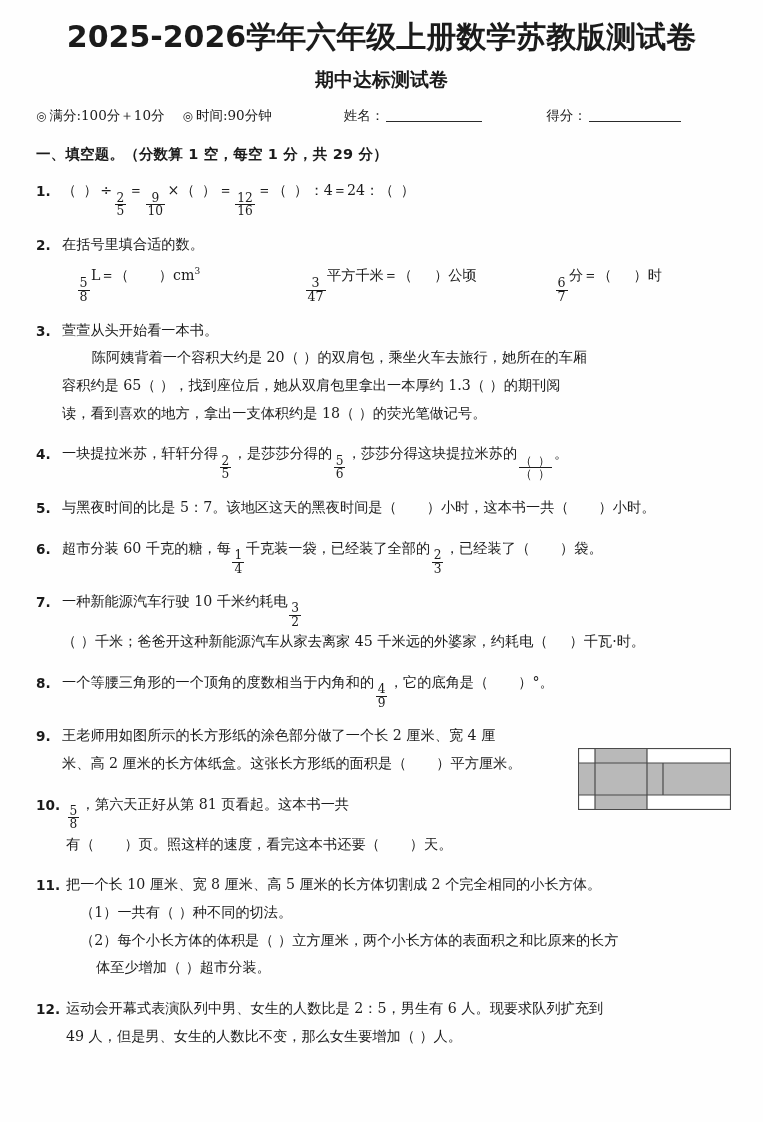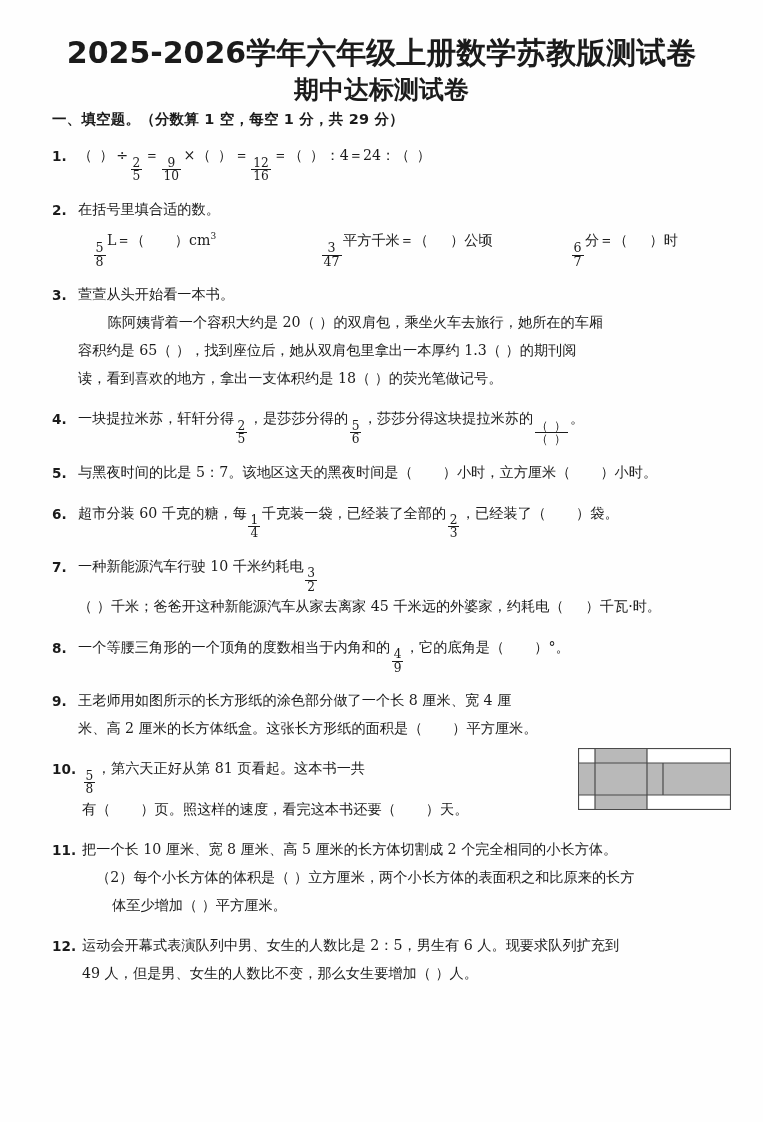--- a/index.html
+++ b/index.html
@@ -14,7 +14,7 @@
   .page{
     position:relative;
     width:763px;height:1122px;
-    padding:16px;
+    padding:0;
     box-sizing:border-box;
   }
 

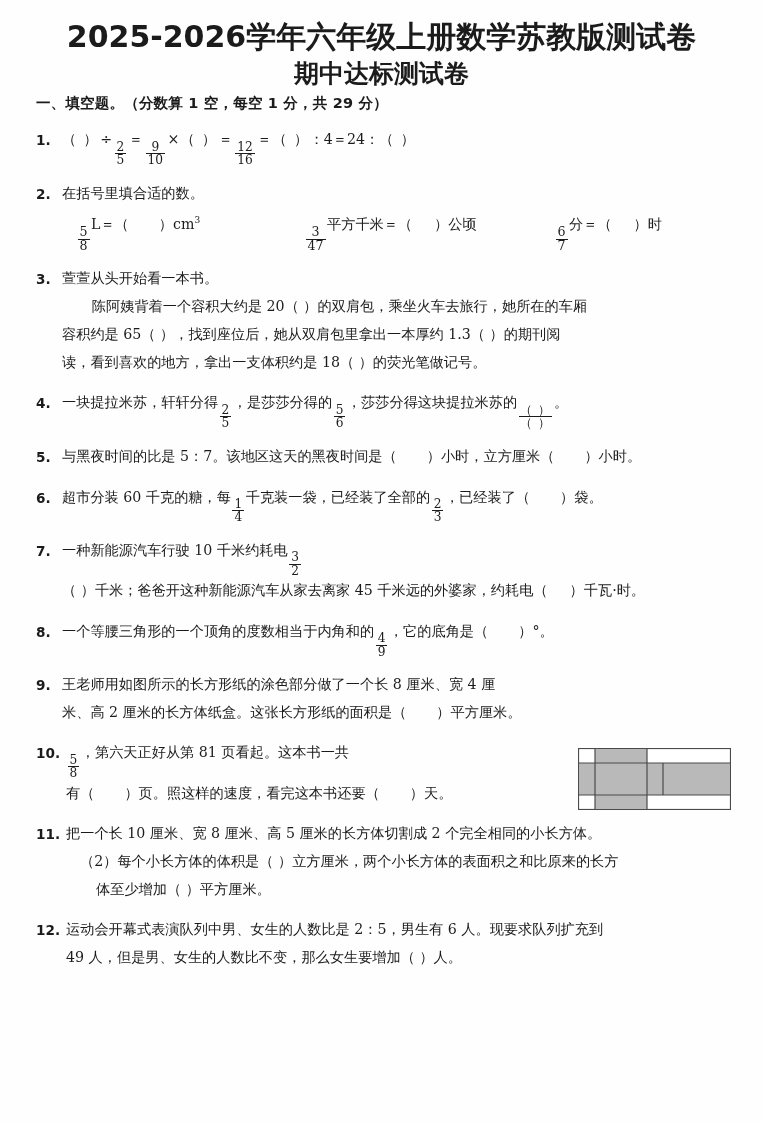--- a/index.html
+++ b/index.html
@@ -28,10 +28,10 @@
     font-family:"DejaVu Sans","Liberation Sans",sans-serif;
   }
   .title-sub{
-    font-size:25px;
+    font-size:19px;
     font-weight:700;
     line-height:1.3;
-    margin-top:2px;
+    margin-top:11px;
     font-family:"DejaVu Sans","Liberation Sans",sans-serif;
   }
 

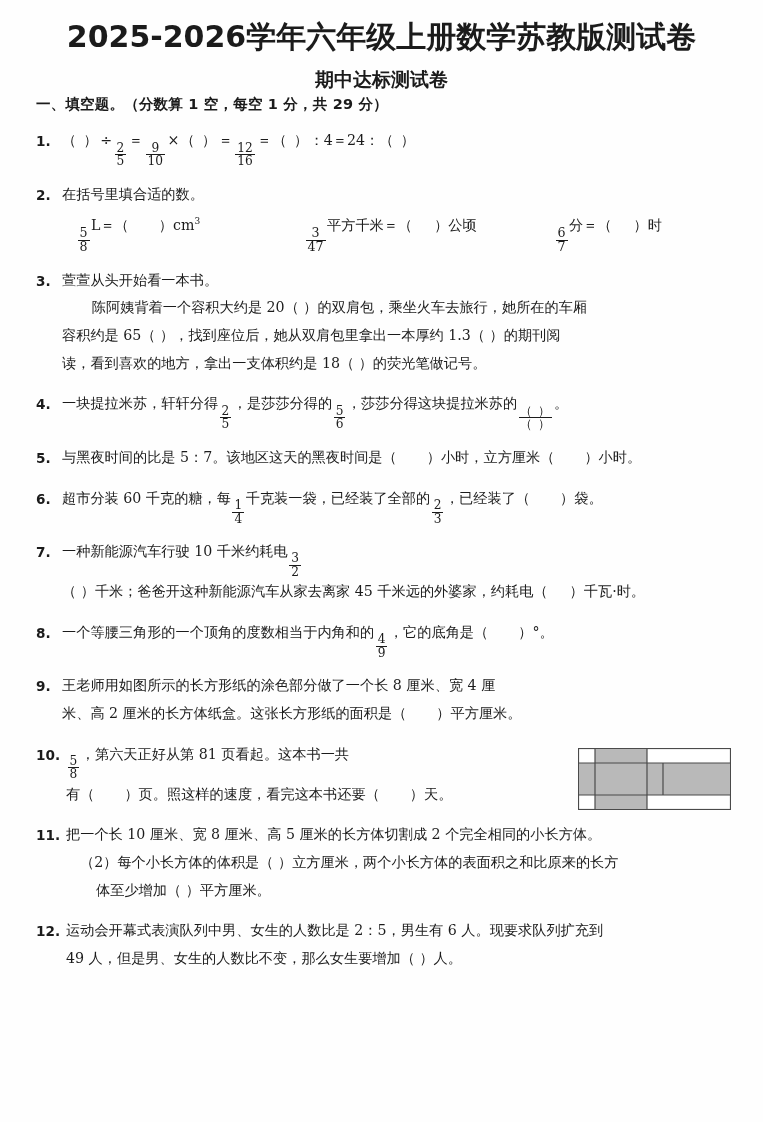--- a/index.html
+++ b/index.html
@@ -132,6 +132,14 @@
     <div class="title-sub">期中达标测试卷</div>
   </div>
 
+  <div class="info-line">
+    <span class="info-seg"><span class="circ">◎</span><span>满分:100分＋10分</span></span>
+    <span class="info-seg"><span class="circ">◎</span><span>时间:90分钟</span></span>
+    <span class="spacer-a"></span>
+    <span class="info-seg"><span>姓名：</span><span class="fill-line"></span></span>
+    <span class="spacer-b"></span>
+    <span class="info-seg"><span>得分：</span><span class="fill-line short"></span></span>
+  </div>
 
   <div class="section-head">一、填空题。（分数算 1 空，每空 1 分，共 29 分）</div>
 

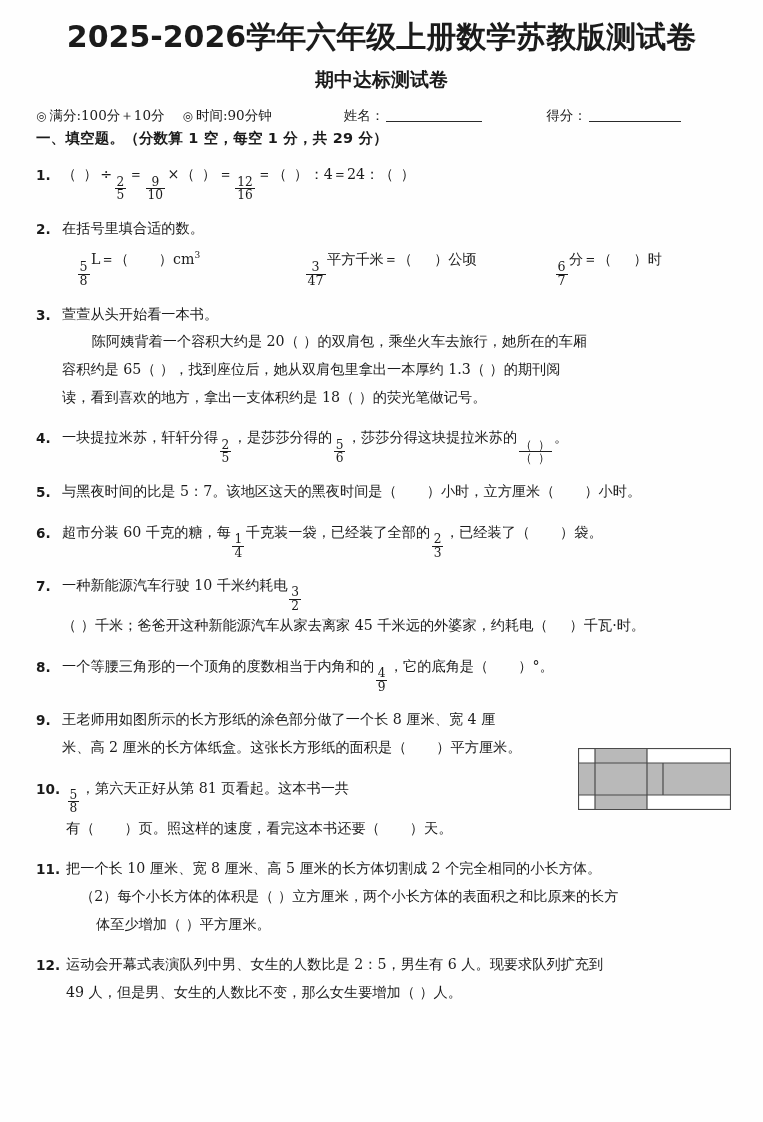--- a/index.html
+++ b/index.html
@@ -59,7 +59,7 @@
 
   
   .section-head{
-    margin:4px 0 0 36px;
+    margin:20px 0 0 36px;
     font-size:14.5px;
     font-weight:700;
     font-family:"DejaVu Sans","Liberation Sans",sans-serif;

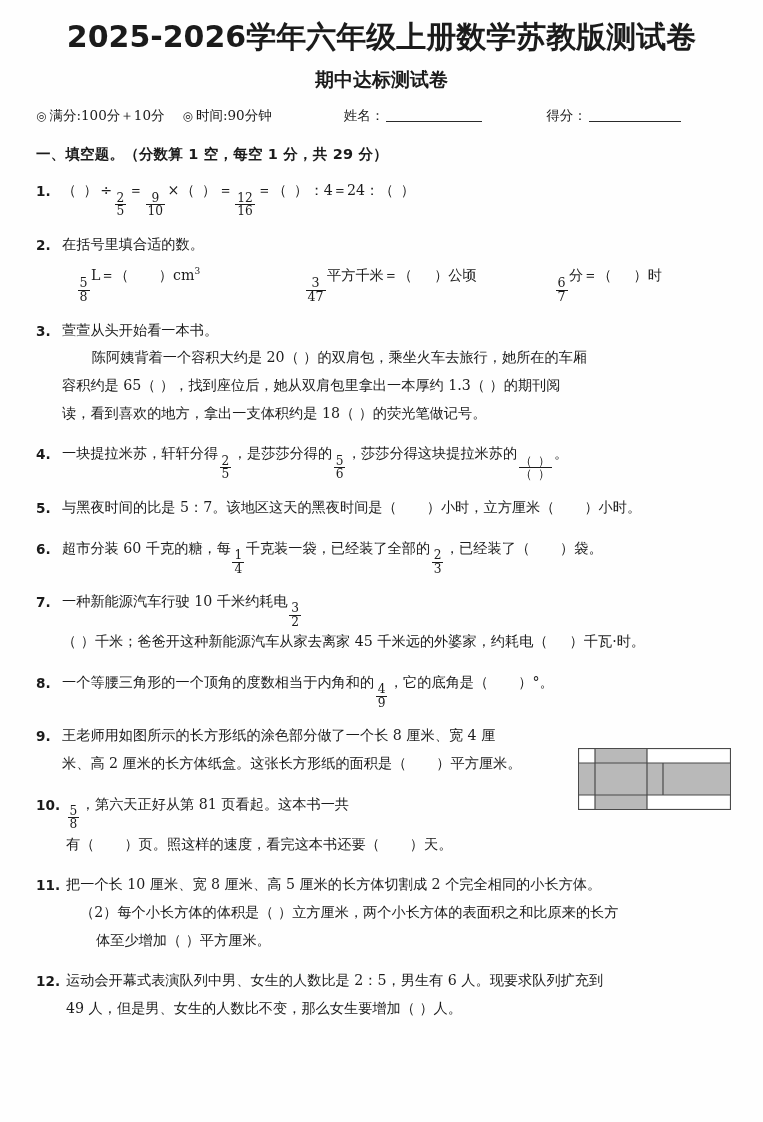--- a/index.html
+++ b/index.html
@@ -211,7 +211,7 @@
     <div class="q">
       <div class="qnum">5.</div>
       <div class="qbody">
-        <span class="line"><span>与黑夜时间的比是 5：7。该地区这天的黑夜时间是（</span><span class="blank"></span><span>）小时，立方厘米（</span><span class="blank"></span><span>）小时。</span></span>
+        <span class="line"><span>与黑夜时间的比是 5：7。该地区这天的黑夜时间是（</span><span class="blank"></span><span>）小时，这本书一共（</span><span class="blank"></span><span>）小时。</span></span>
       </div>
     </div>
 

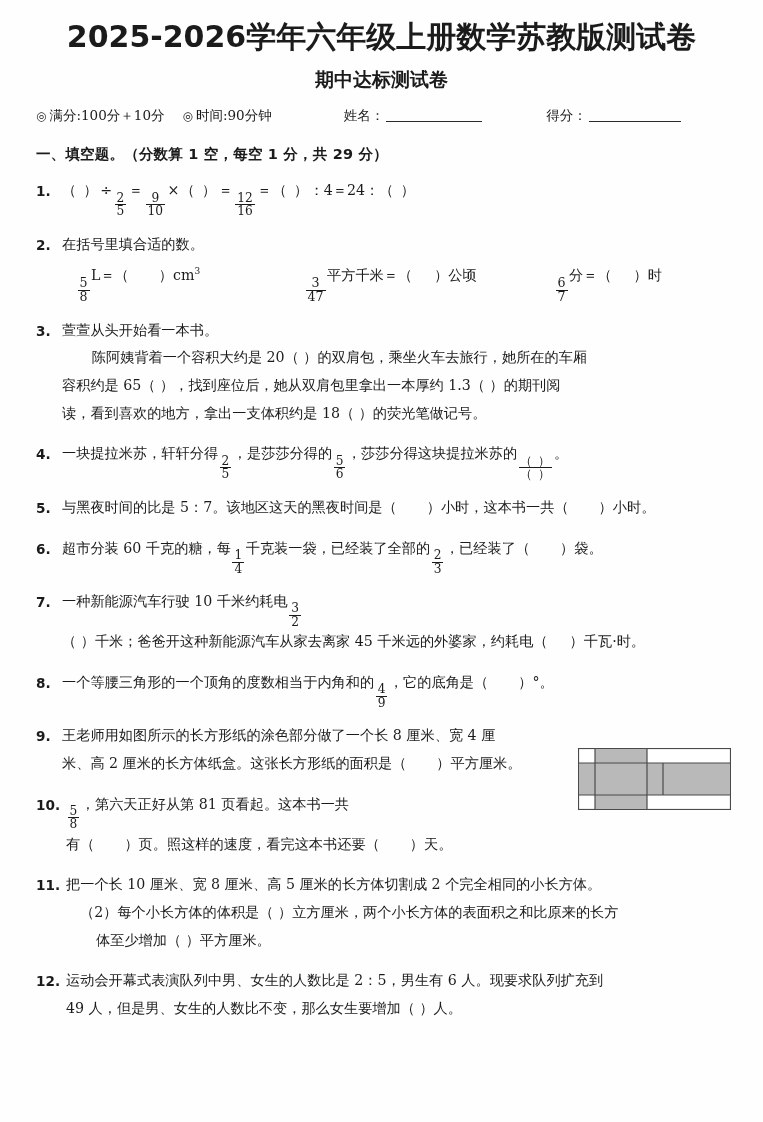--- a/index.html
+++ b/index.html
@@ -252,7 +252,7 @@
     <div class="q q9">
       <div class="qnum">9.</div>
       <div class="qbody">
-        <span class="line">王老师用如图所示的长方形纸的涂色部分做了一个长 8 厘米、宽 4 厘</span>
+        <span class="line">王老师用如图所示的长方形纸的涂色部分做了一个长 2 厘米、宽 4 厘</span>
         <span class="line"><span>米、高 2 厘米的长方体纸盒。这张长方形纸的面积是（</span><span class="blank"></span><span>）平方厘米。</span></span>
       </div>
     </div>

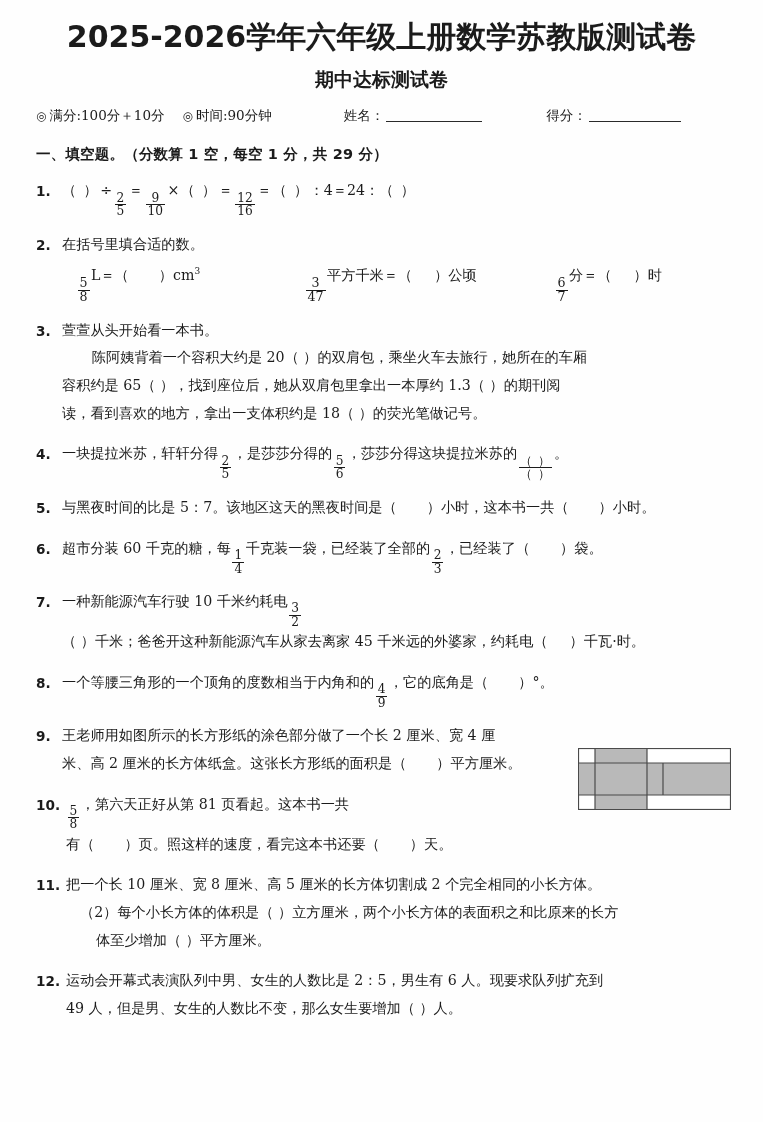--- a/index.html
+++ b/index.html
@@ -272,6 +272,7 @@
       <div class="qnum wide">11.</div>
       <div class="qbody">
         <span class="line">把一个长 10 厘米、宽 8 厘米、高 5 厘米的长方体切割成 2 个完全相同的小长方体。</span>
+        <span class="sub">（1）一共有（          ）种不同的切法。</span>
         <span class="sub">（2）每个小长方体的体积是（          ）立方厘米，两个小长方体的表面积之和比原来的长方</span>
         <span class="sub" style="padding-left:30px;">体至少增加（          ）平方厘米。</span>
       </div>

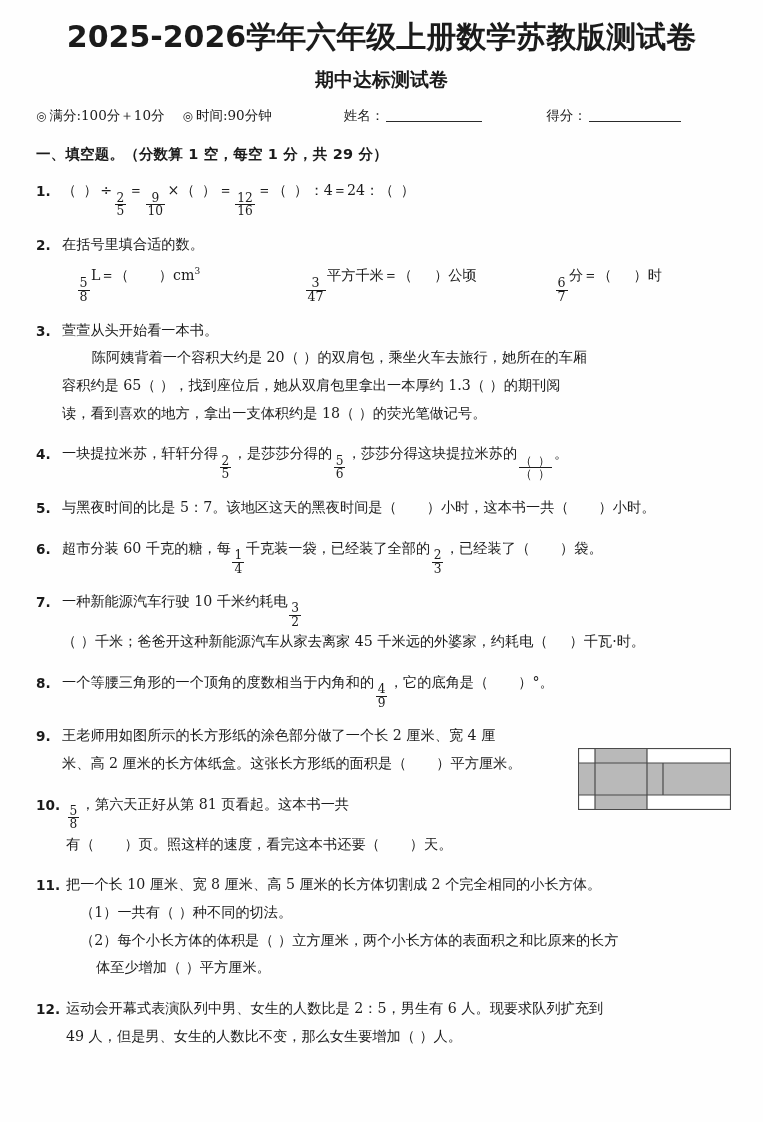--- a/index.html
+++ b/index.html
@@ -274,7 +274,7 @@
         <span class="line">把一个长 10 厘米、宽 8 厘米、高 5 厘米的长方体切割成 2 个完全相同的小长方体。</span>
         <span class="sub">（1）一共有（          ）种不同的切法。</span>
         <span class="sub">（2）每个小长方体的体积是（          ）立方厘米，两个小长方体的表面积之和比原来的长方</span>
-        <span class="sub" style="padding-left:30px;">体至少增加（          ）平方厘米。</span>
+        <span class="sub" style="padding-left:30px;">体至少增加（          ）超市分装。</span>
       </div>
     </div>
 

